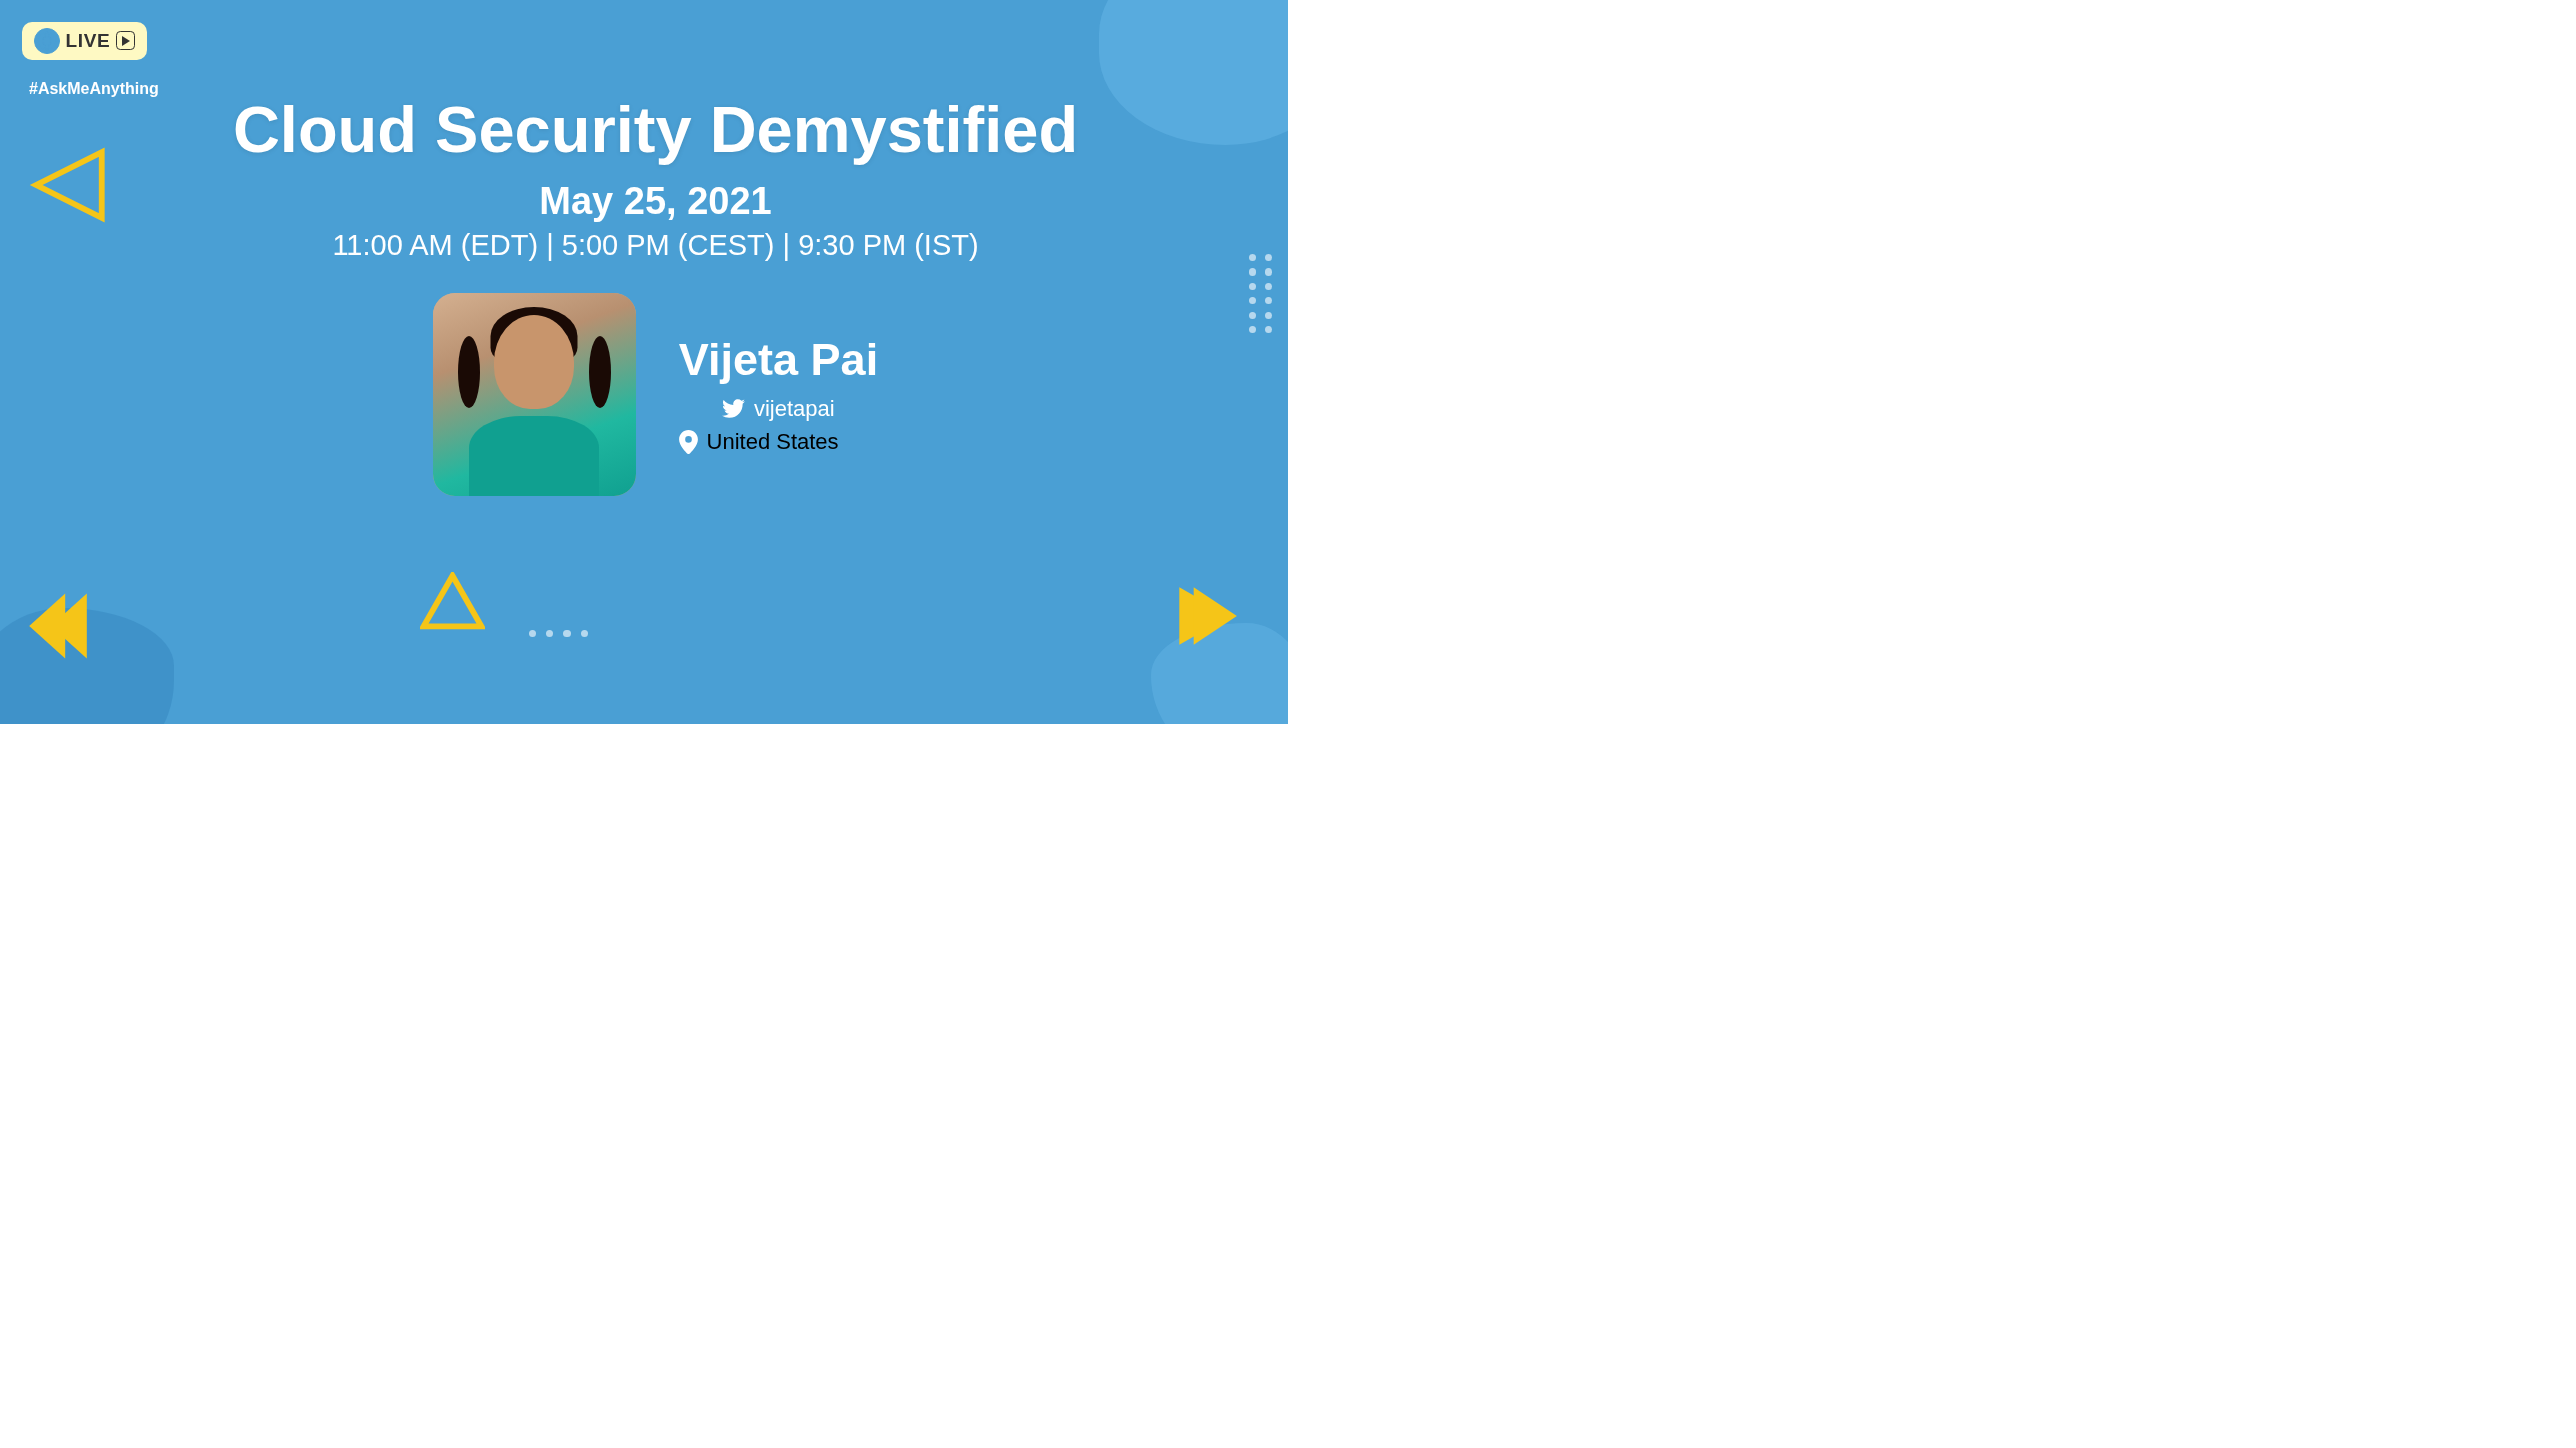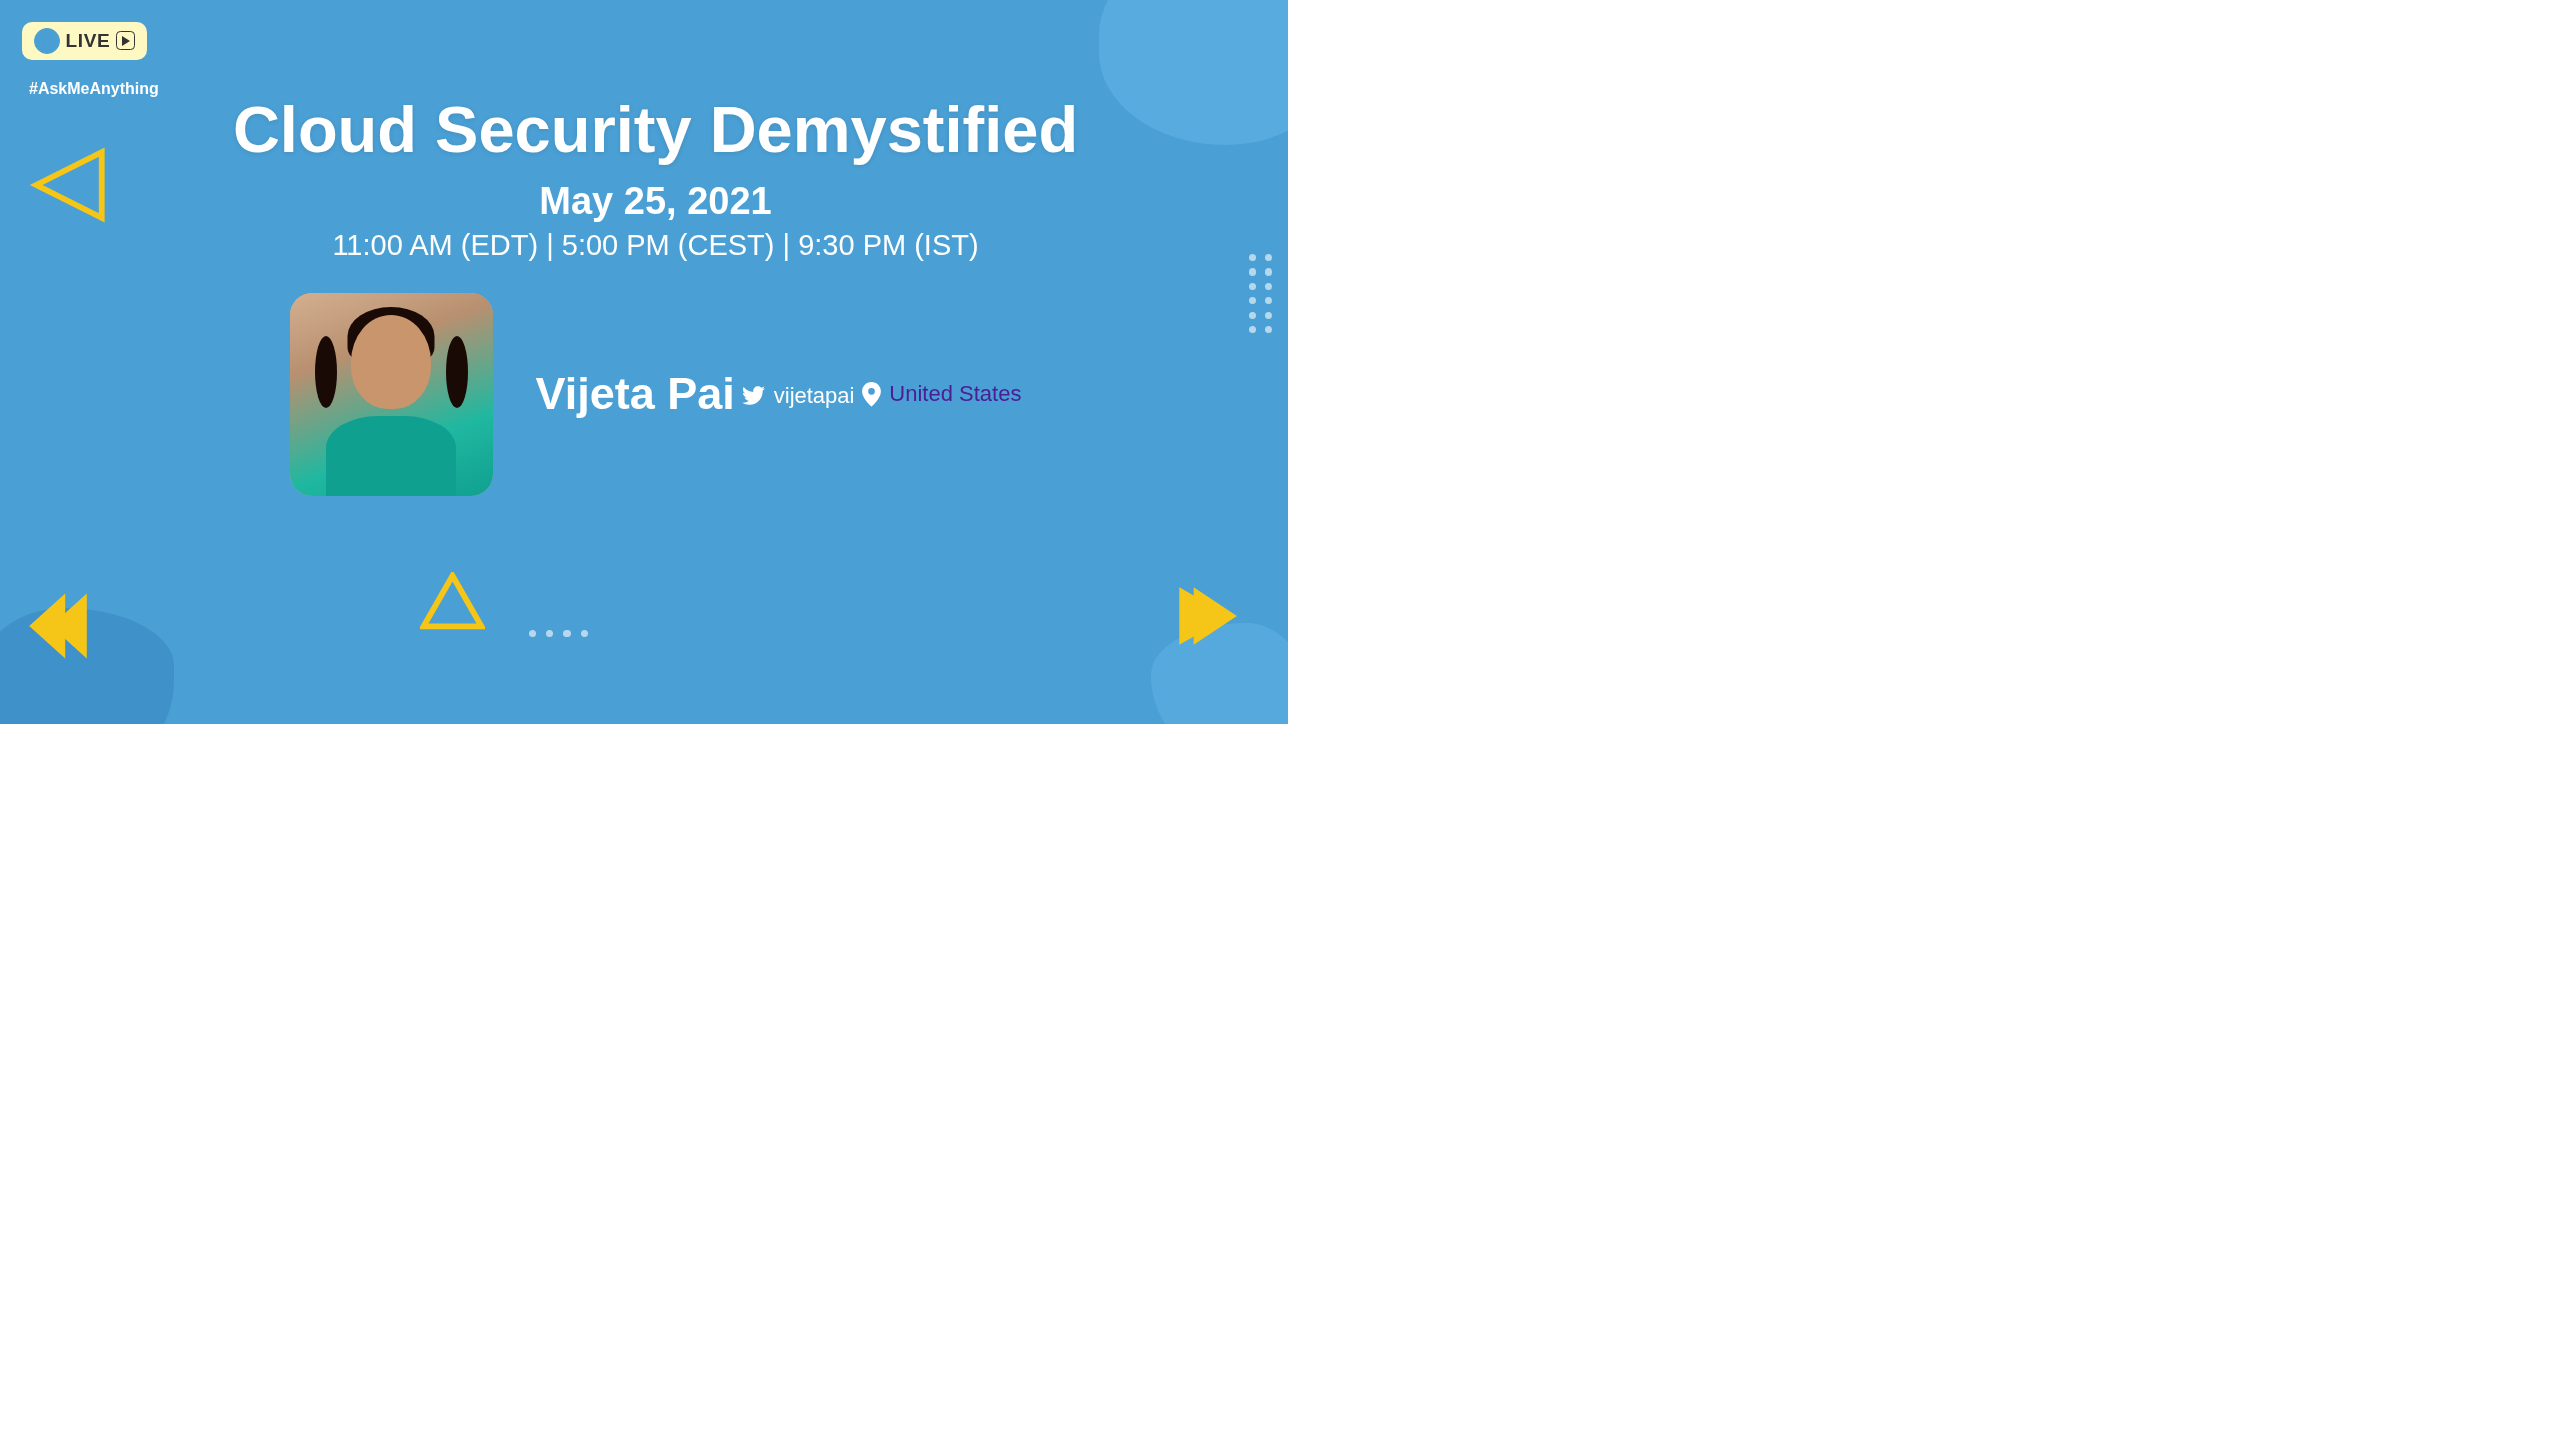--- a/index.html
+++ b/index.html
@@ -278,6 +278,7 @@
 
     .speaker-info {
       display: flex;
+      flex-direction: column;
       gap: 7.2px;
     }
 

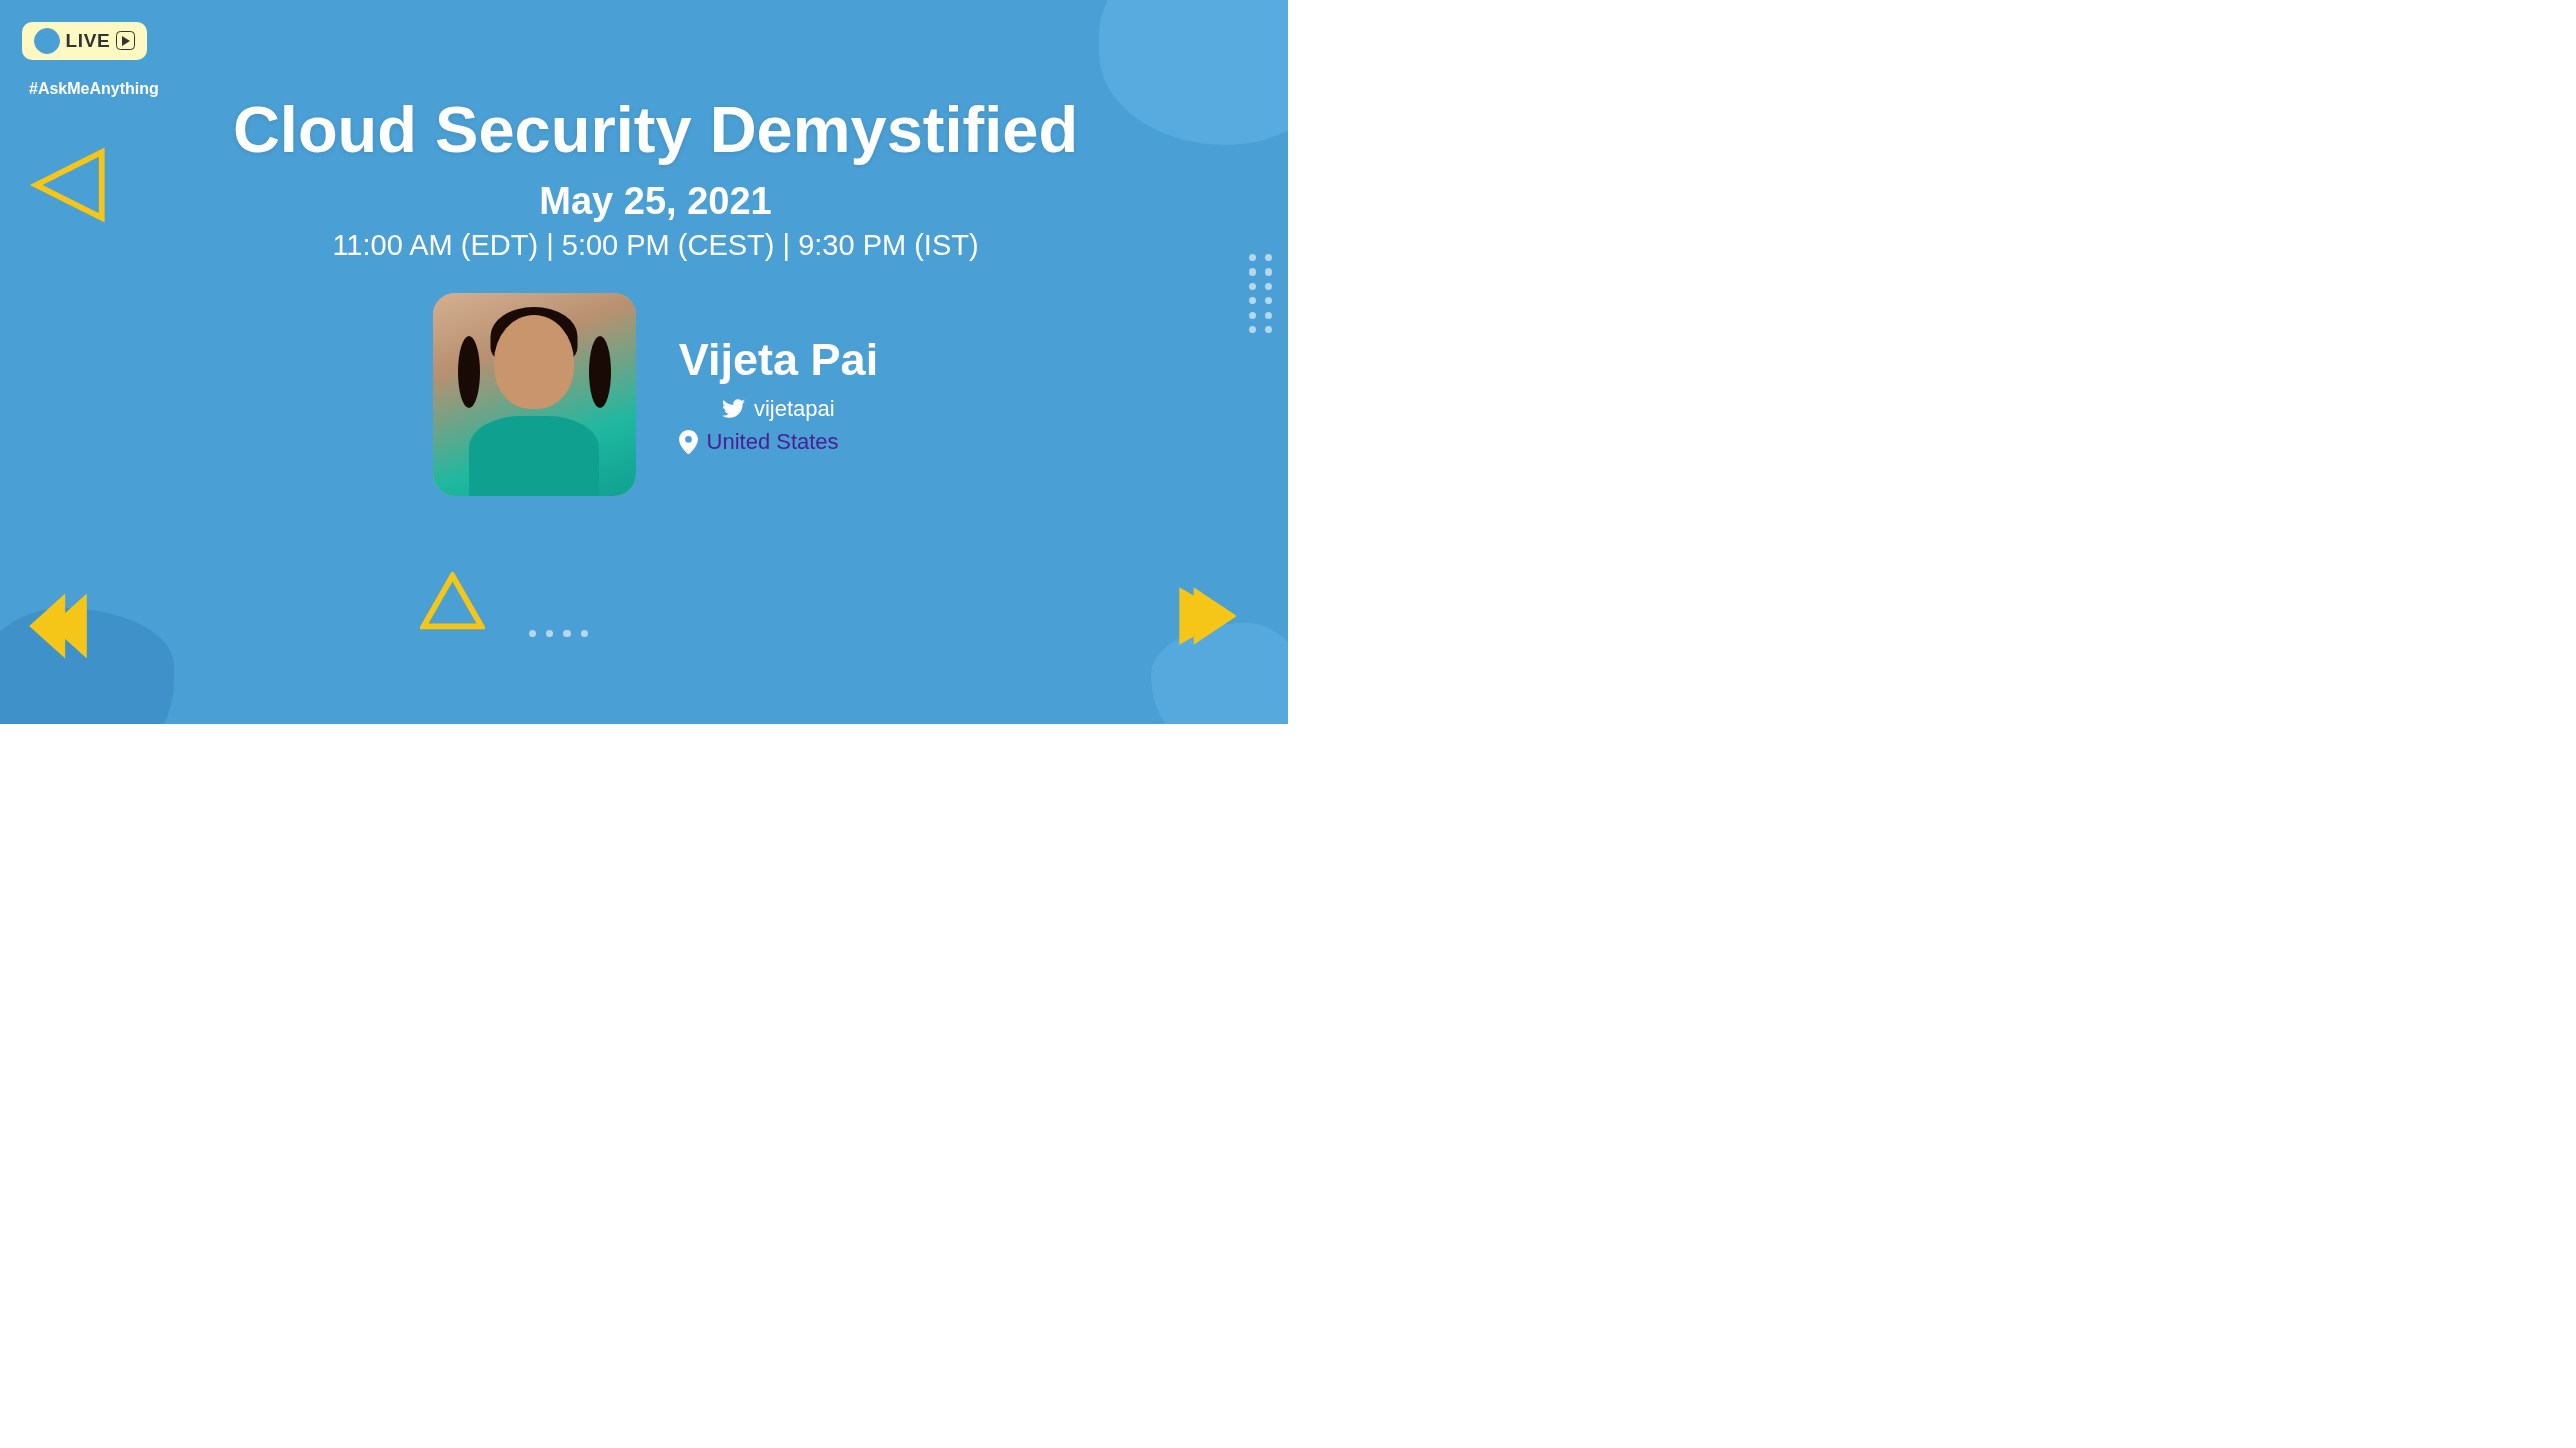--- a/index.html
+++ b/index.html
@@ -311,7 +311,7 @@
       align-items: center;
       gap: 8.7px;
       font-size: 22px;
-      color: #4c1d95;
+      color: #000000;
     }
 
     

